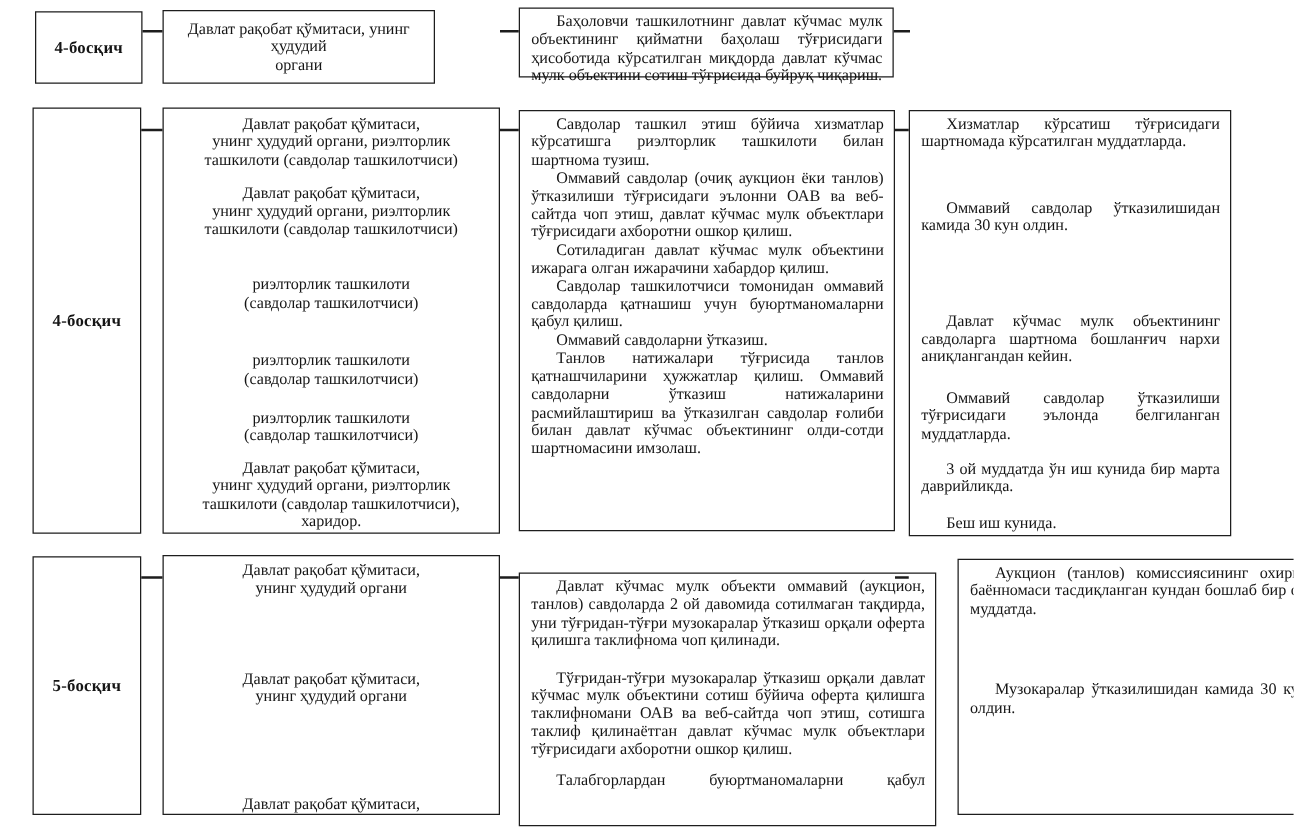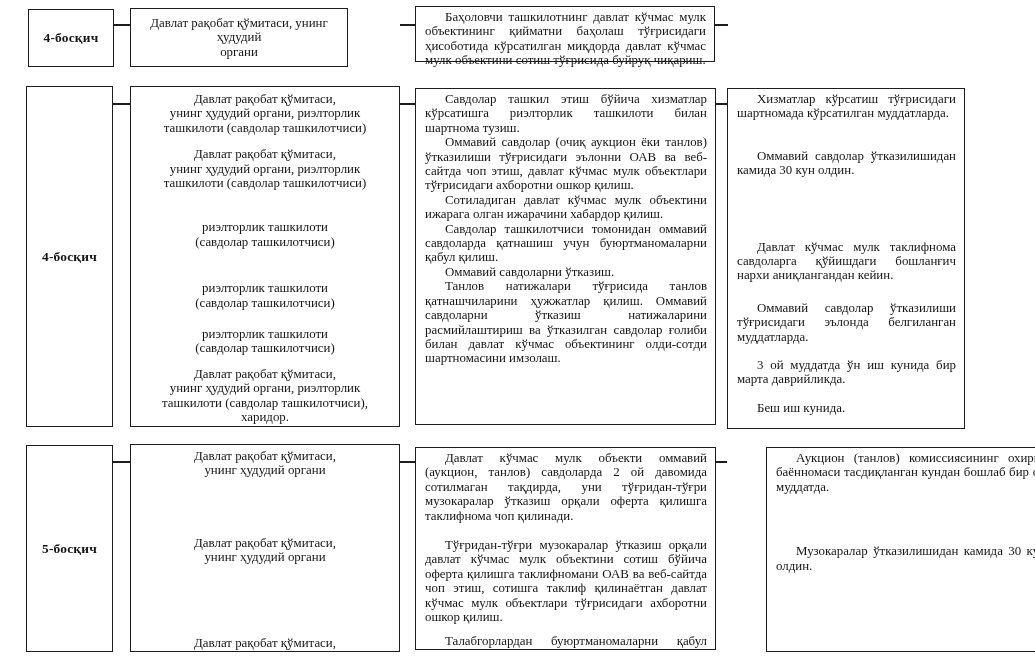--- a/index.html
+++ b/index.html
@@ -78,7 +78,7 @@
     <p>Танлов натижалари тўғрисида танлов қатнашчиларини ҳужжатлар қилиш. Оммавий савдоларни ўтказиш натижаларини расмийлаштириш ва ўтказилган савдолар ғолиби билан давлат кўчмас объектининг олди-сотди шартномасини имзолаш.</p>
   </div>
 
-  <div class="box txtbox" style="left:727px; top:88px; width:238px; height:341px;">
+  <div class="box txtbox" style="left:727px; top:88px; width:258px; height:341px;">
     <p>Хизматлар кўрсатиш тўғрисидаги шартномада кўрсатилган муддатларда.</p>
     <p style="margin-top:28px;">Оммавий савдолар ўтказилишидан камида 30 кун олдин.</p>
     <p style="margin-top:62px;">Давлат кўчмас мулк таклифнома савдоларга қўйишдаги бошланғич нархи аниқлангандан кейин.</p>

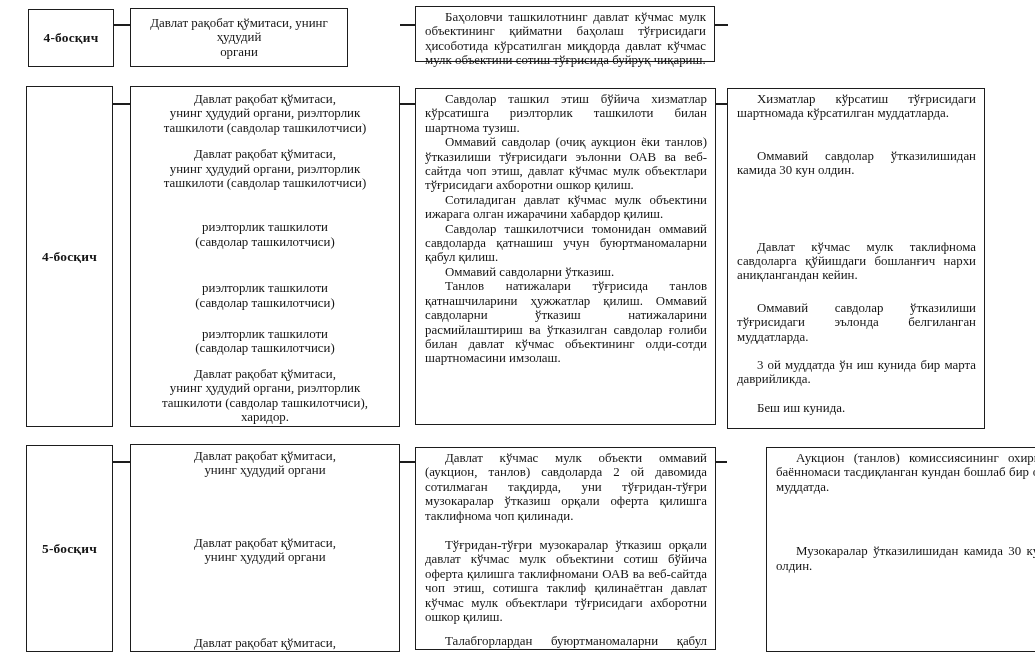--- a/index.html
+++ b/index.html
@@ -80,7 +80,7 @@
 
   <div class="box txtbox" style="left:727px; top:88px; width:258px; height:341px;">
     <p>Хизматлар кўрсатиш тўғрисидаги шартномада кўрсатилган муддатларда.</p>
-    <p style="margin-top:28px;">Оммавий савдолар ўтказилишидан камида 30 кун олдин.</p>
+    <p style="margin-top:38px;">Оммавий савдолар ўтказилишидан камида 30 кун олдин.</p>
     <p style="margin-top:62px;">Давлат кўчмас мулк таклифнома савдоларга қўйишдаги бошланғич нархи аниқлангандан кейин.</p>
     <p style="margin-top:18px;">Оммавий савдолар ўтказилиши тўғрисидаги эълонда белгиланган муддатларда.</p>
     <p style="margin-top:14px;">3 ой муддатда ўн иш кунида бир марта даврийликда.</p>

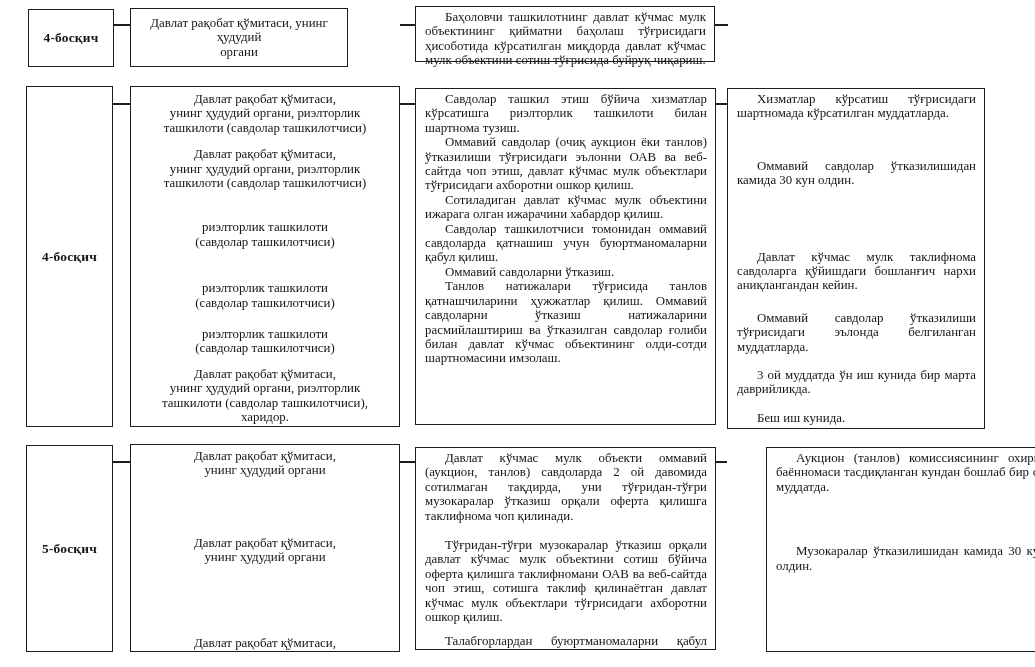--- a/index.html
+++ b/index.html
@@ -81,7 +81,7 @@
   <div class="box txtbox" style="left:727px; top:88px; width:258px; height:341px;">
     <p>Хизматлар кўрсатиш тўғрисидаги шартномада кўрсатилган муддатларда.</p>
     <p style="margin-top:38px;">Оммавий савдолар ўтказилишидан камида 30 кун олдин.</p>
-    <p style="margin-top:62px;">Давлат кўчмас мулк таклифнома савдоларга қўйишдаги бошланғич нархи аниқлангандан кейин.</p>
+    <p style="margin-top:62px;">Давлат кўчмас мулк объектининг савдоларга шартнома бошланғич нархи аниқлангандан кейин.</p>
     <p style="margin-top:18px;">Оммавий савдолар ўтказилиши тўғрисидаги эълонда белгиланган муддатларда.</p>
     <p style="margin-top:14px;">3 ой муддатда ўн иш кунида бир марта даврийликда.</p>
     <p style="margin-top:14px;">Беш иш кунида.</p>

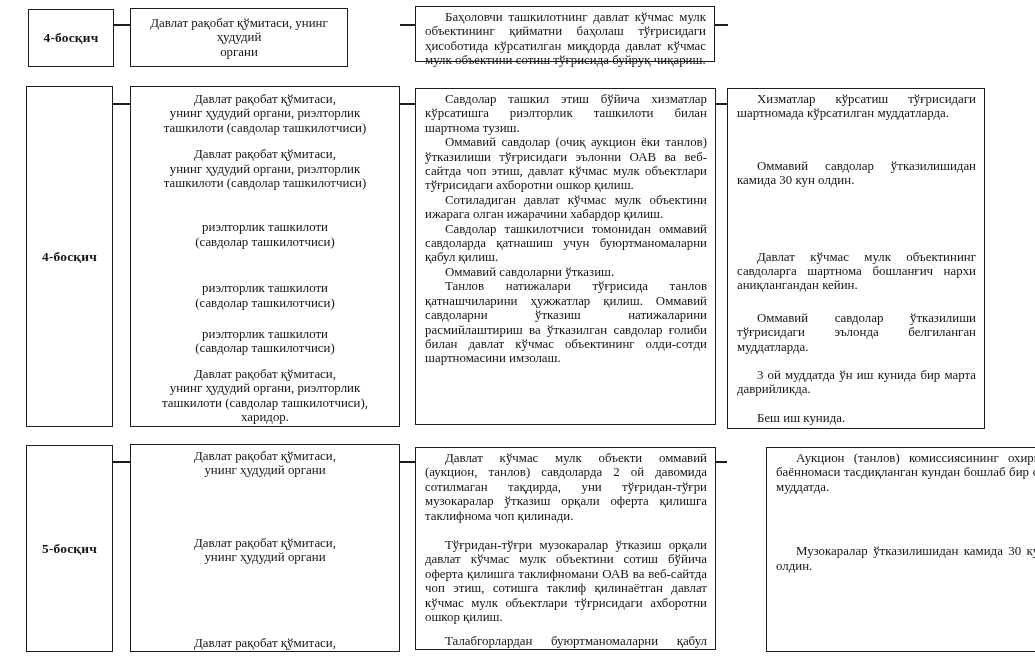--- a/index.html
+++ b/index.html
@@ -103,7 +103,7 @@
     <p style="margin-top:71px;">Давлат рақобат қўмитаси,</p>
   </div>
 
-  <div class="box txtbox" style="left:415px; top:447px; width:301px; height:203px;">
+  <div class="box txtbox" style="left:415px; top:458px; width:334px; height:203px;">
     <p>Давлат кўчмас мулк объекти оммавий (аукцион, танлов) савдоларда 2 ой давомида сотилмаган тақдирда, уни тўғридан-тўғри музокаралар ўтказиш орқали оферта қилишга таклифнома чоп қилинади.</p>
     <p style="margin-top:15px;">Тўғридан-тўғри музокаралар ўтказиш орқали давлат кўчмас мулк объектини сотиш бўйича оферта қилишга таклифномани ОАВ ва веб-сайтда чоп этиш, сотишга таклиф қилинаётган давлат кўчмас мулк объектлари тўғрисидаги ахборотни ошкор қилиш.</p>
     <p style="margin-top:10px;" class="cut">Талабгорлардан буюртманомаларни қабул</p>

